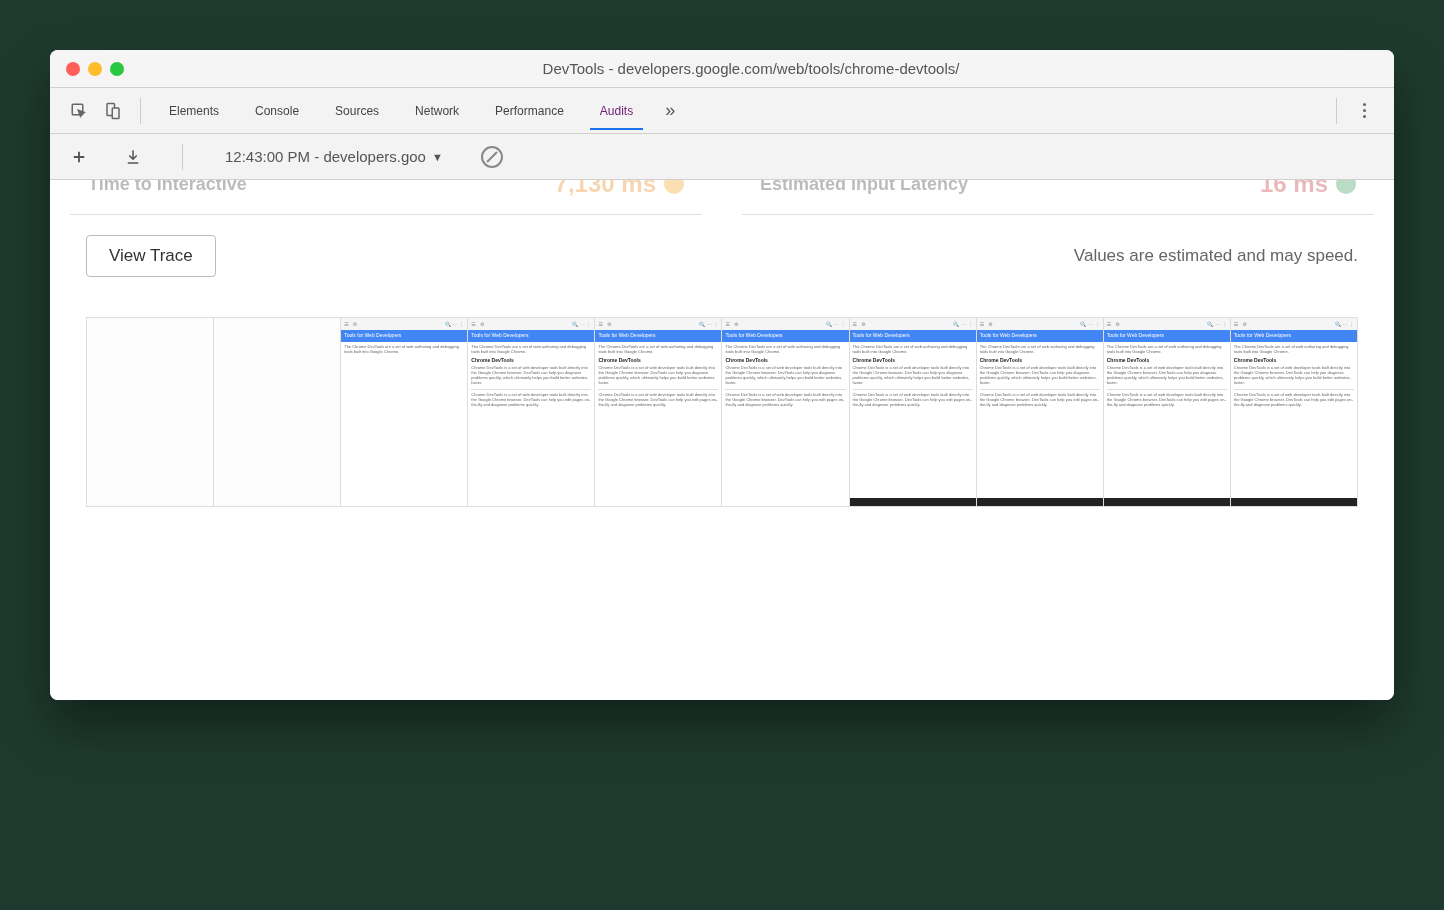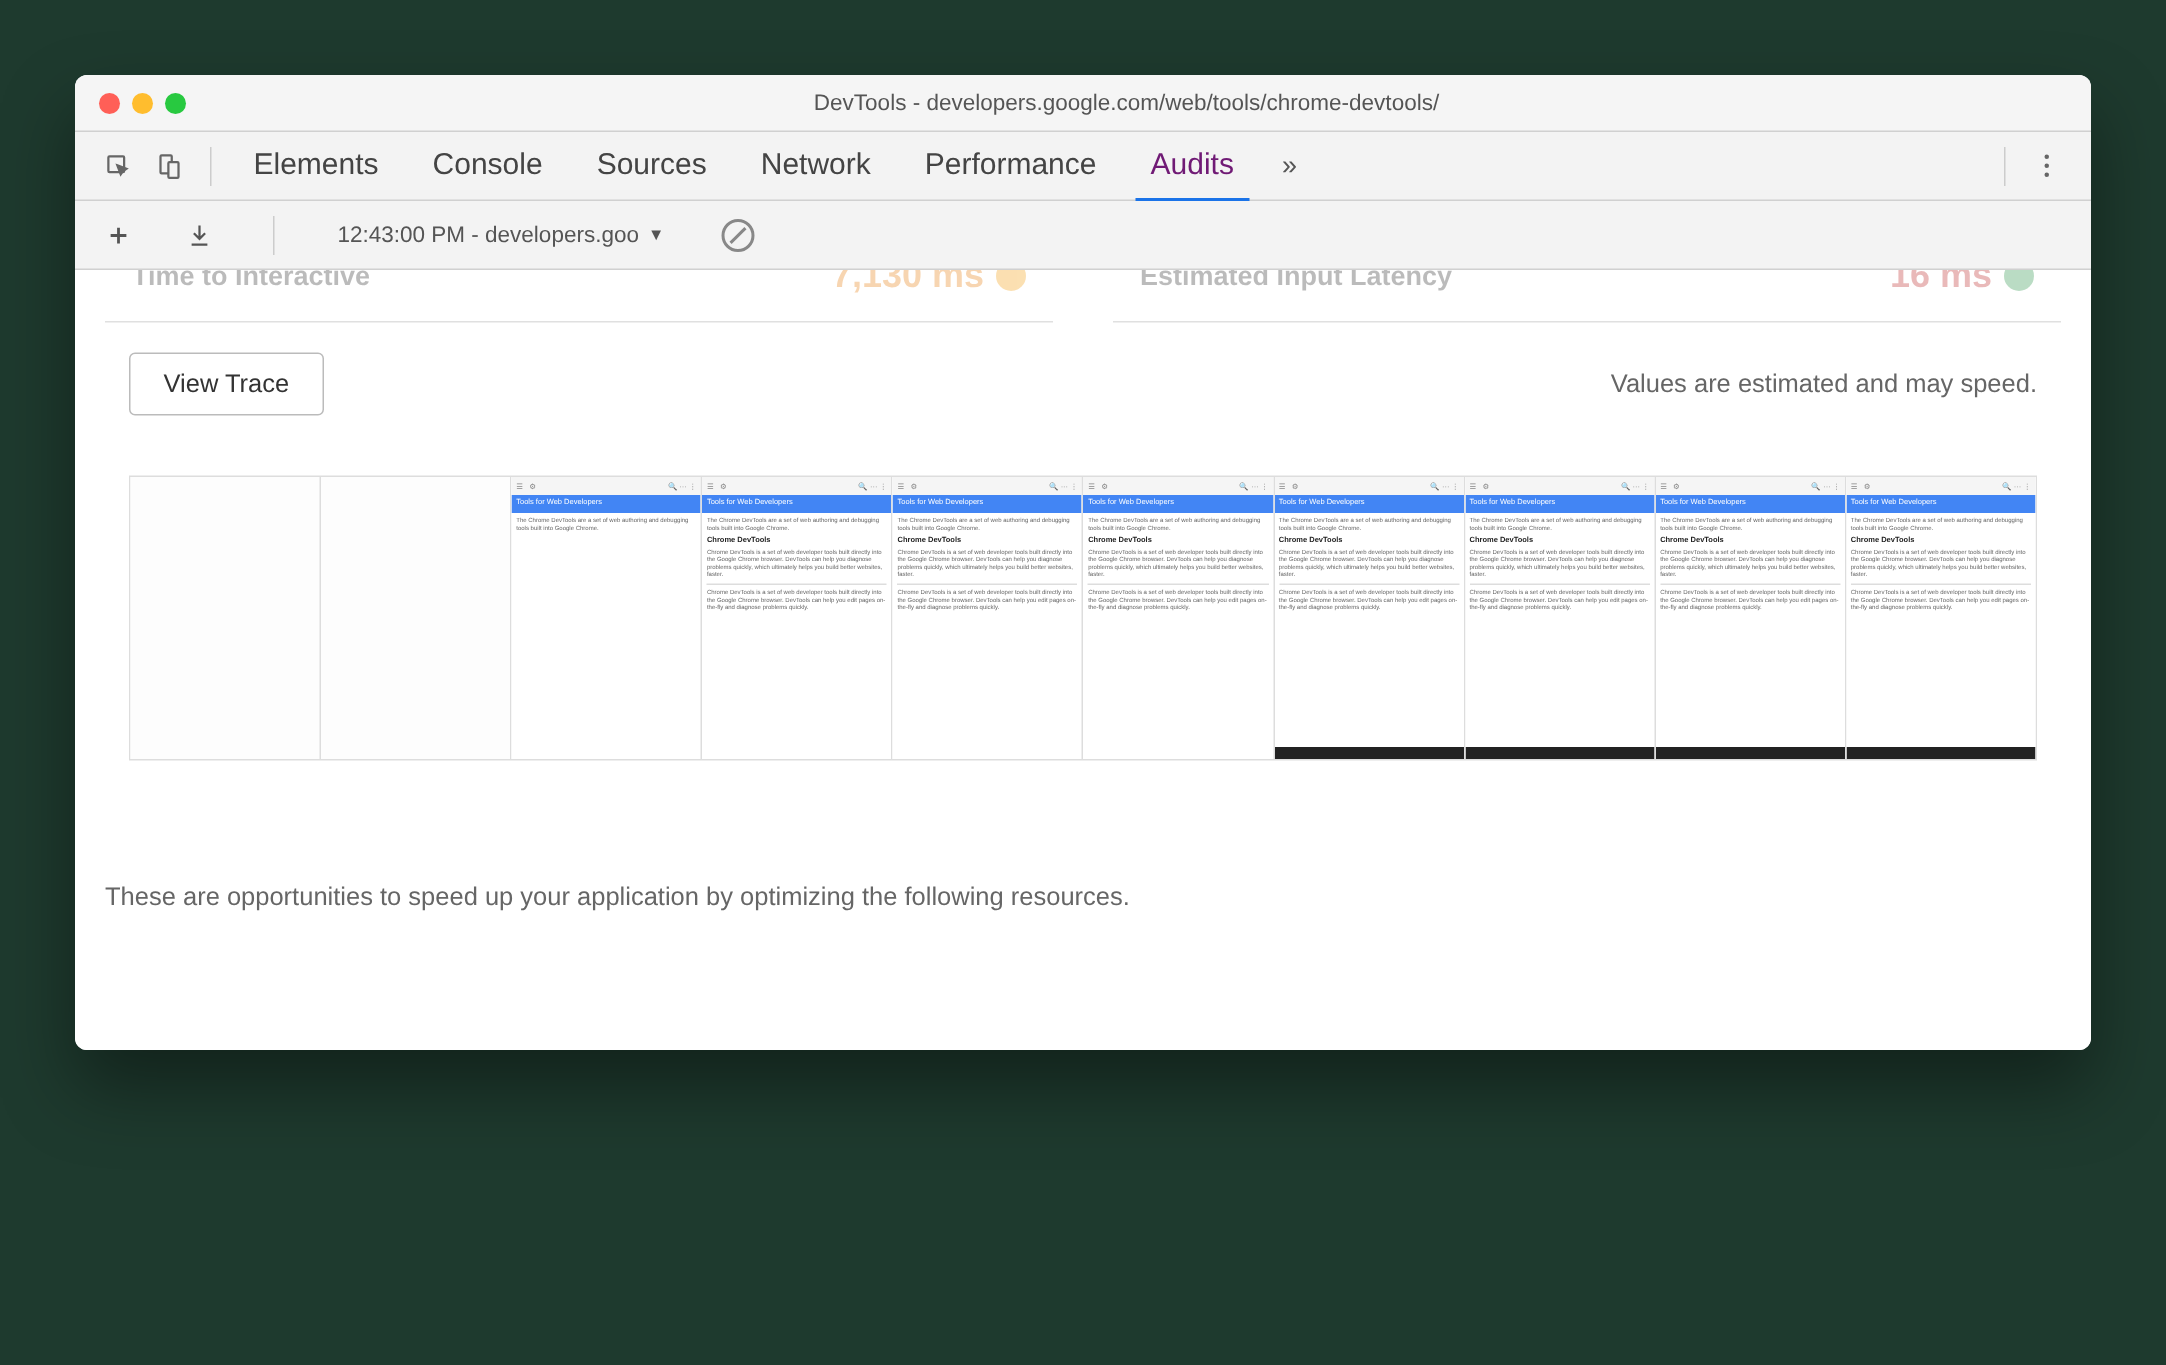--- a/index.html
+++ b/index.html
@@ -74,7 +74,7 @@
     .tab {
       padding: 12px 18px;
       color: #444;
-      font-size: 20px;
+      font-size: 12px;
       cursor: pointer;
       position: relative;
     }

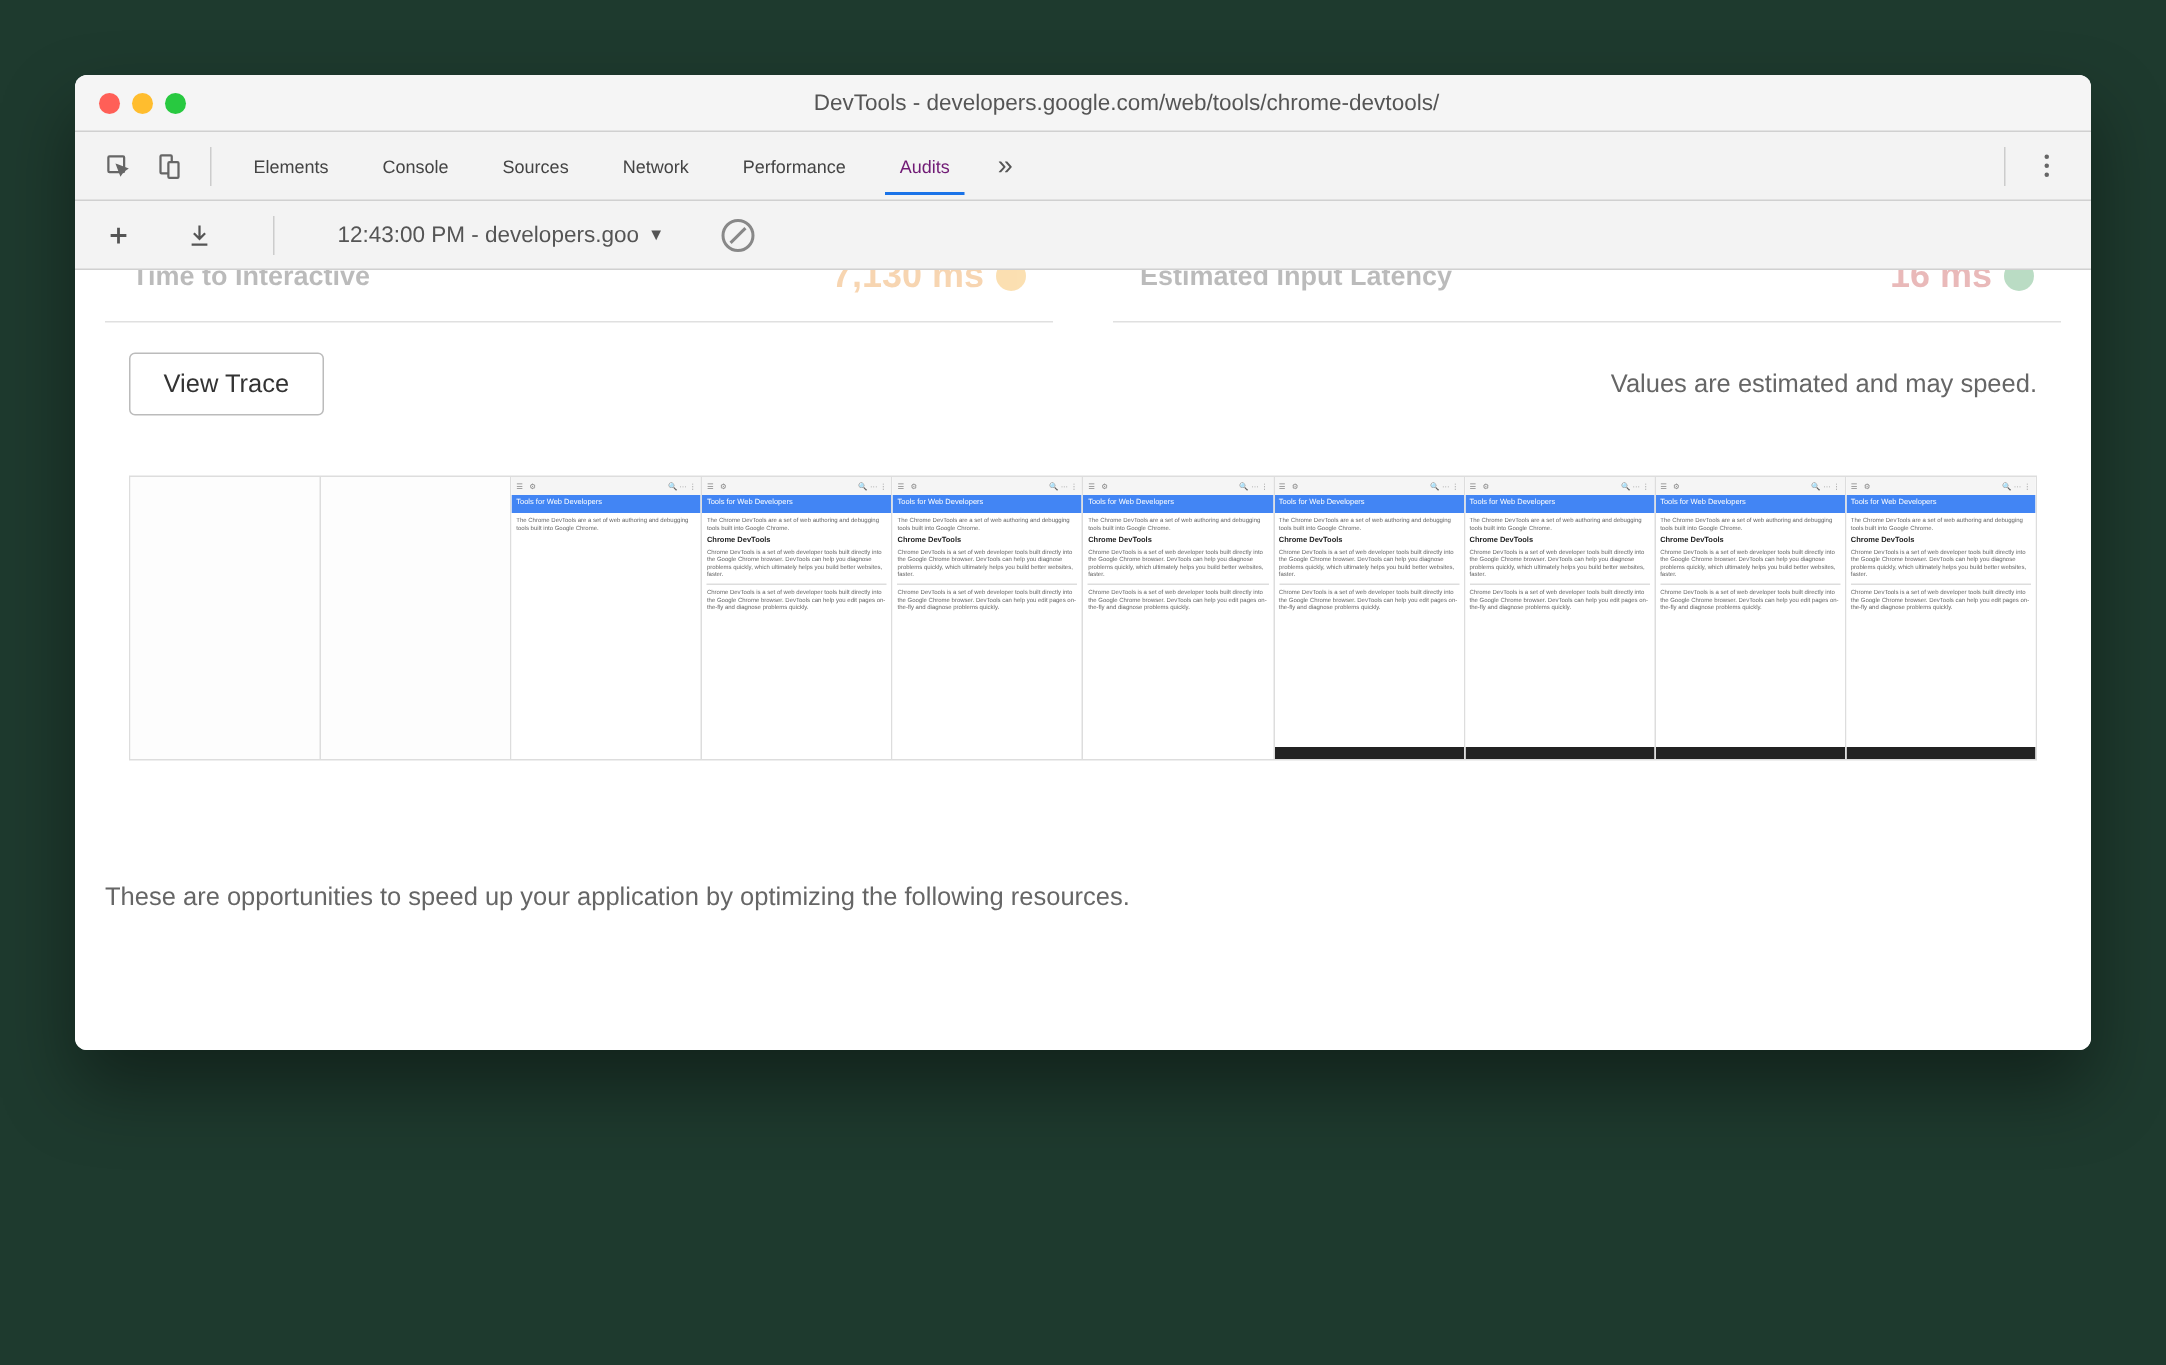--- a/index.html
+++ b/index.html
@@ -498,7 +498,6 @@
       </div>
 
     <div class="opportunities">
-      <div class="opp-desc">These are opportunities to speed up your application by optimizing the following resources.</div>
     </div>
 
   </div>

